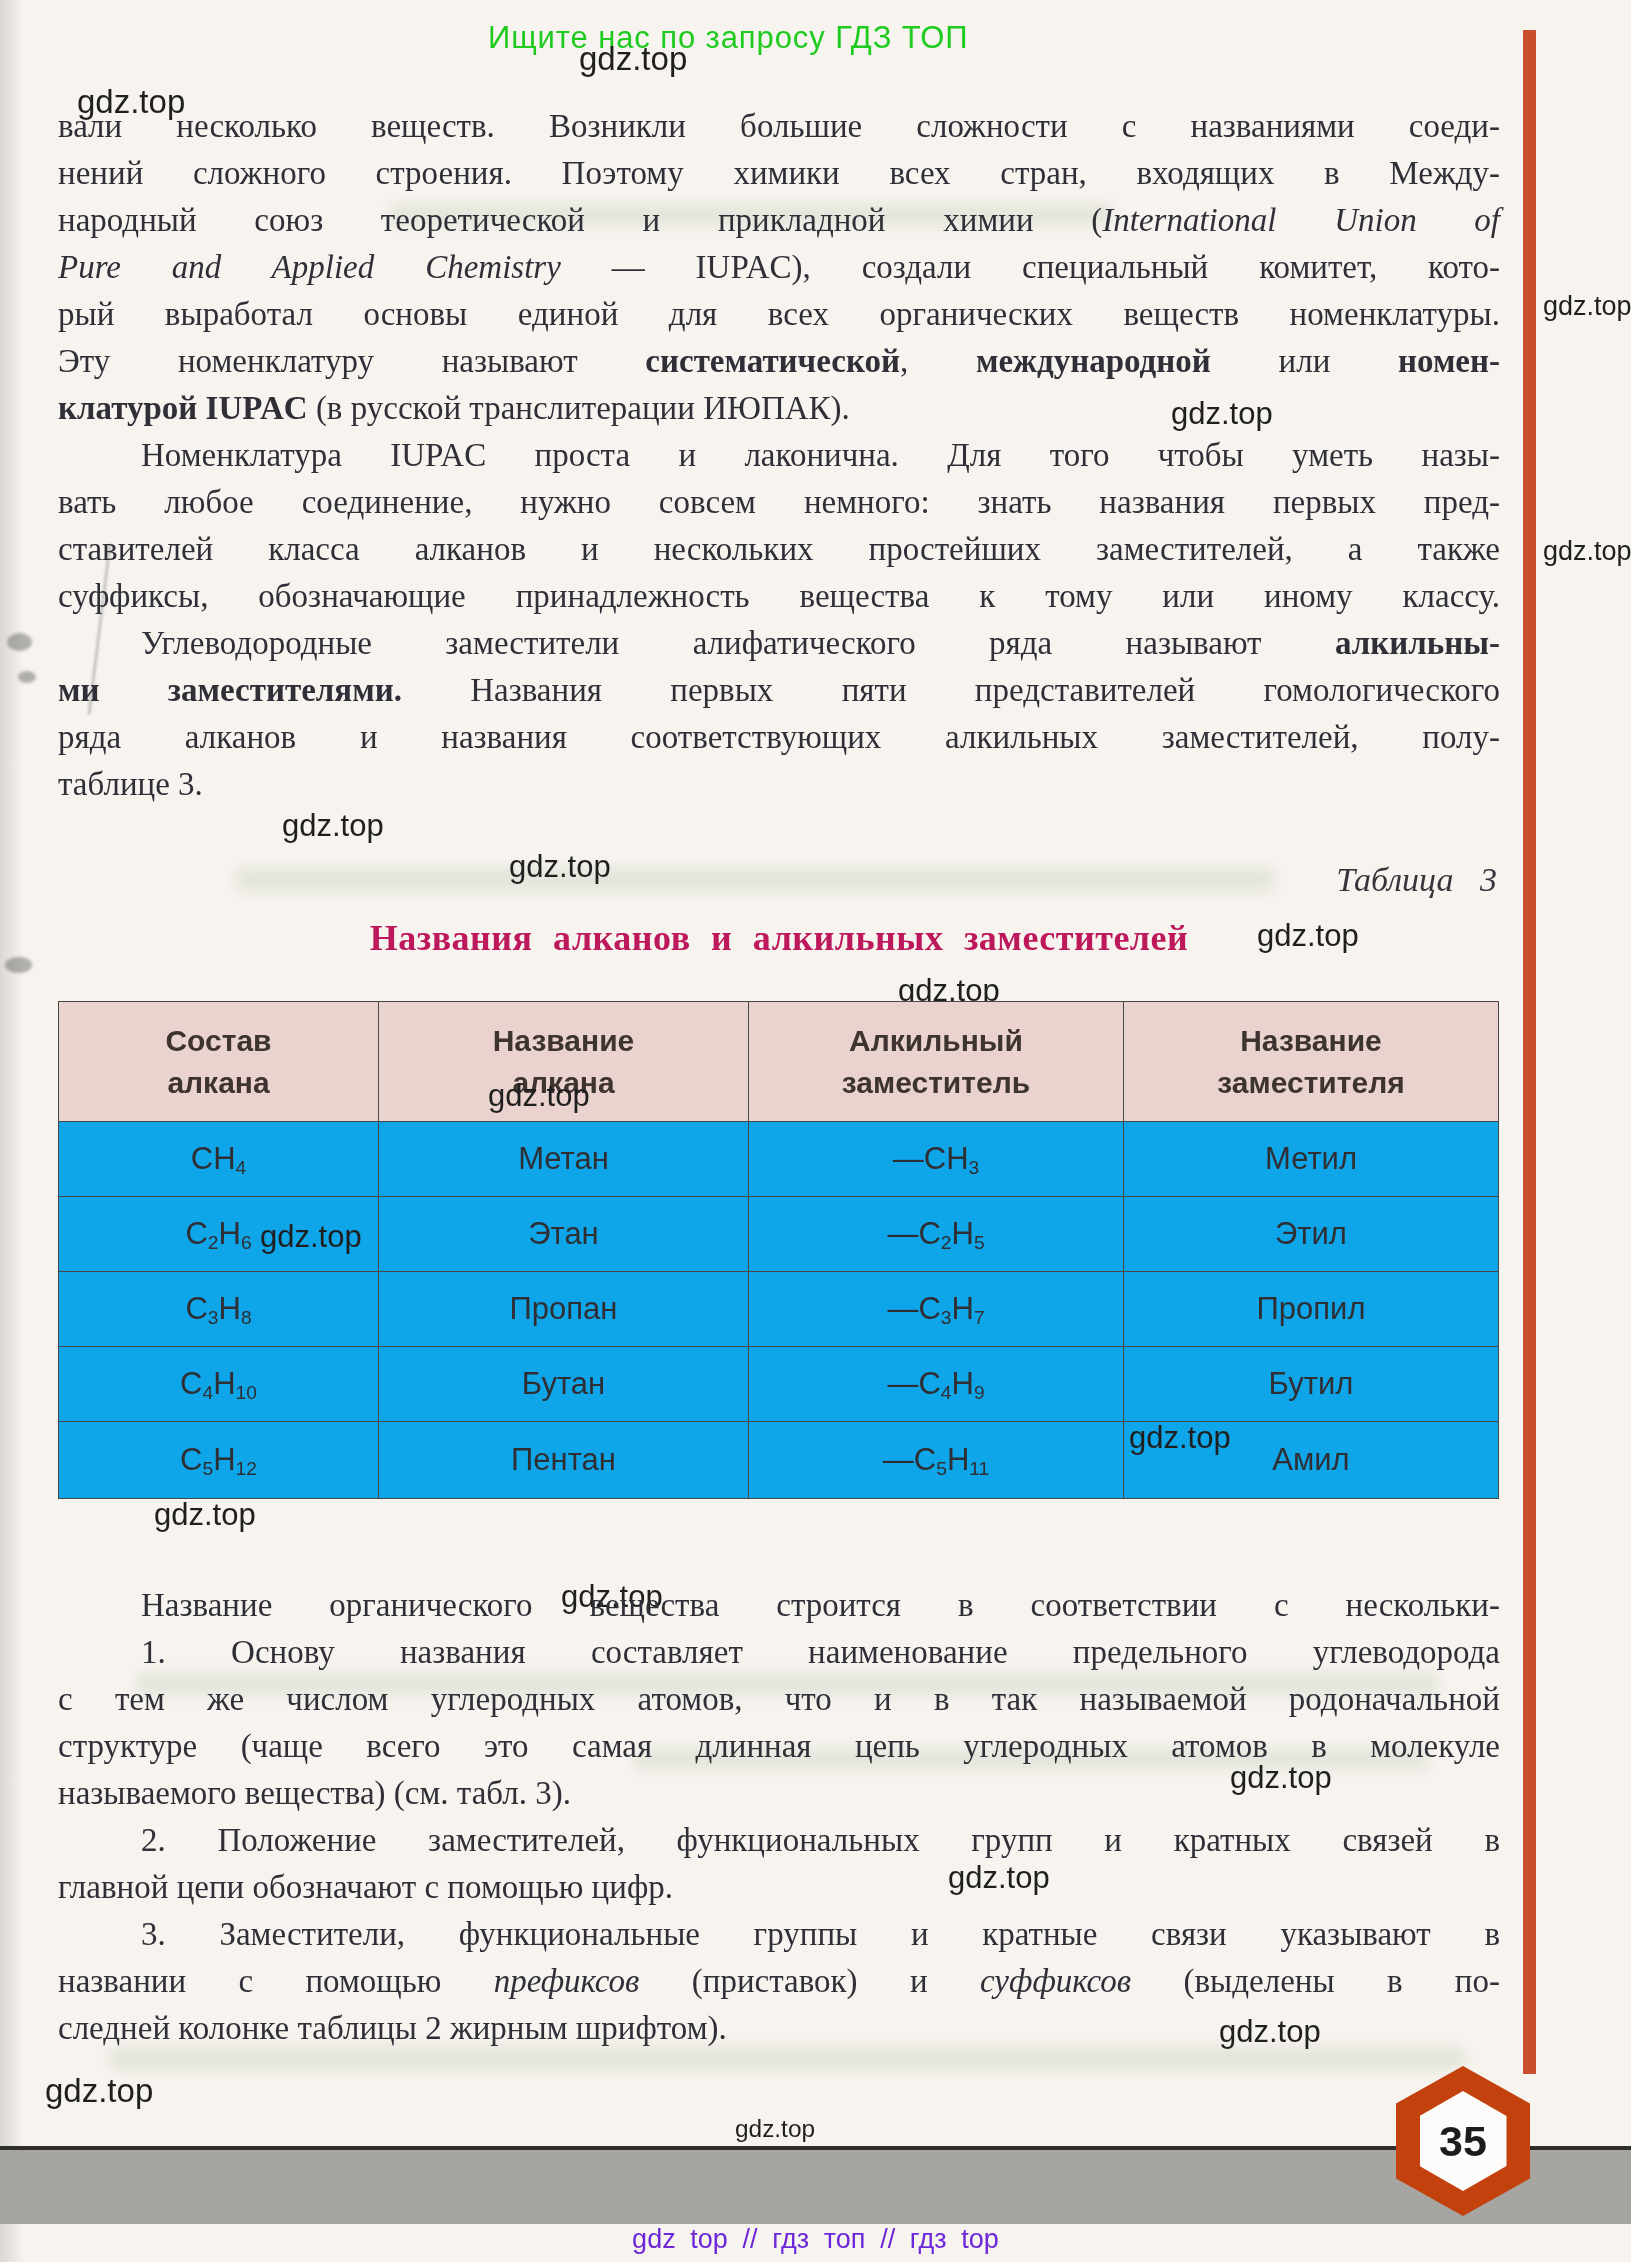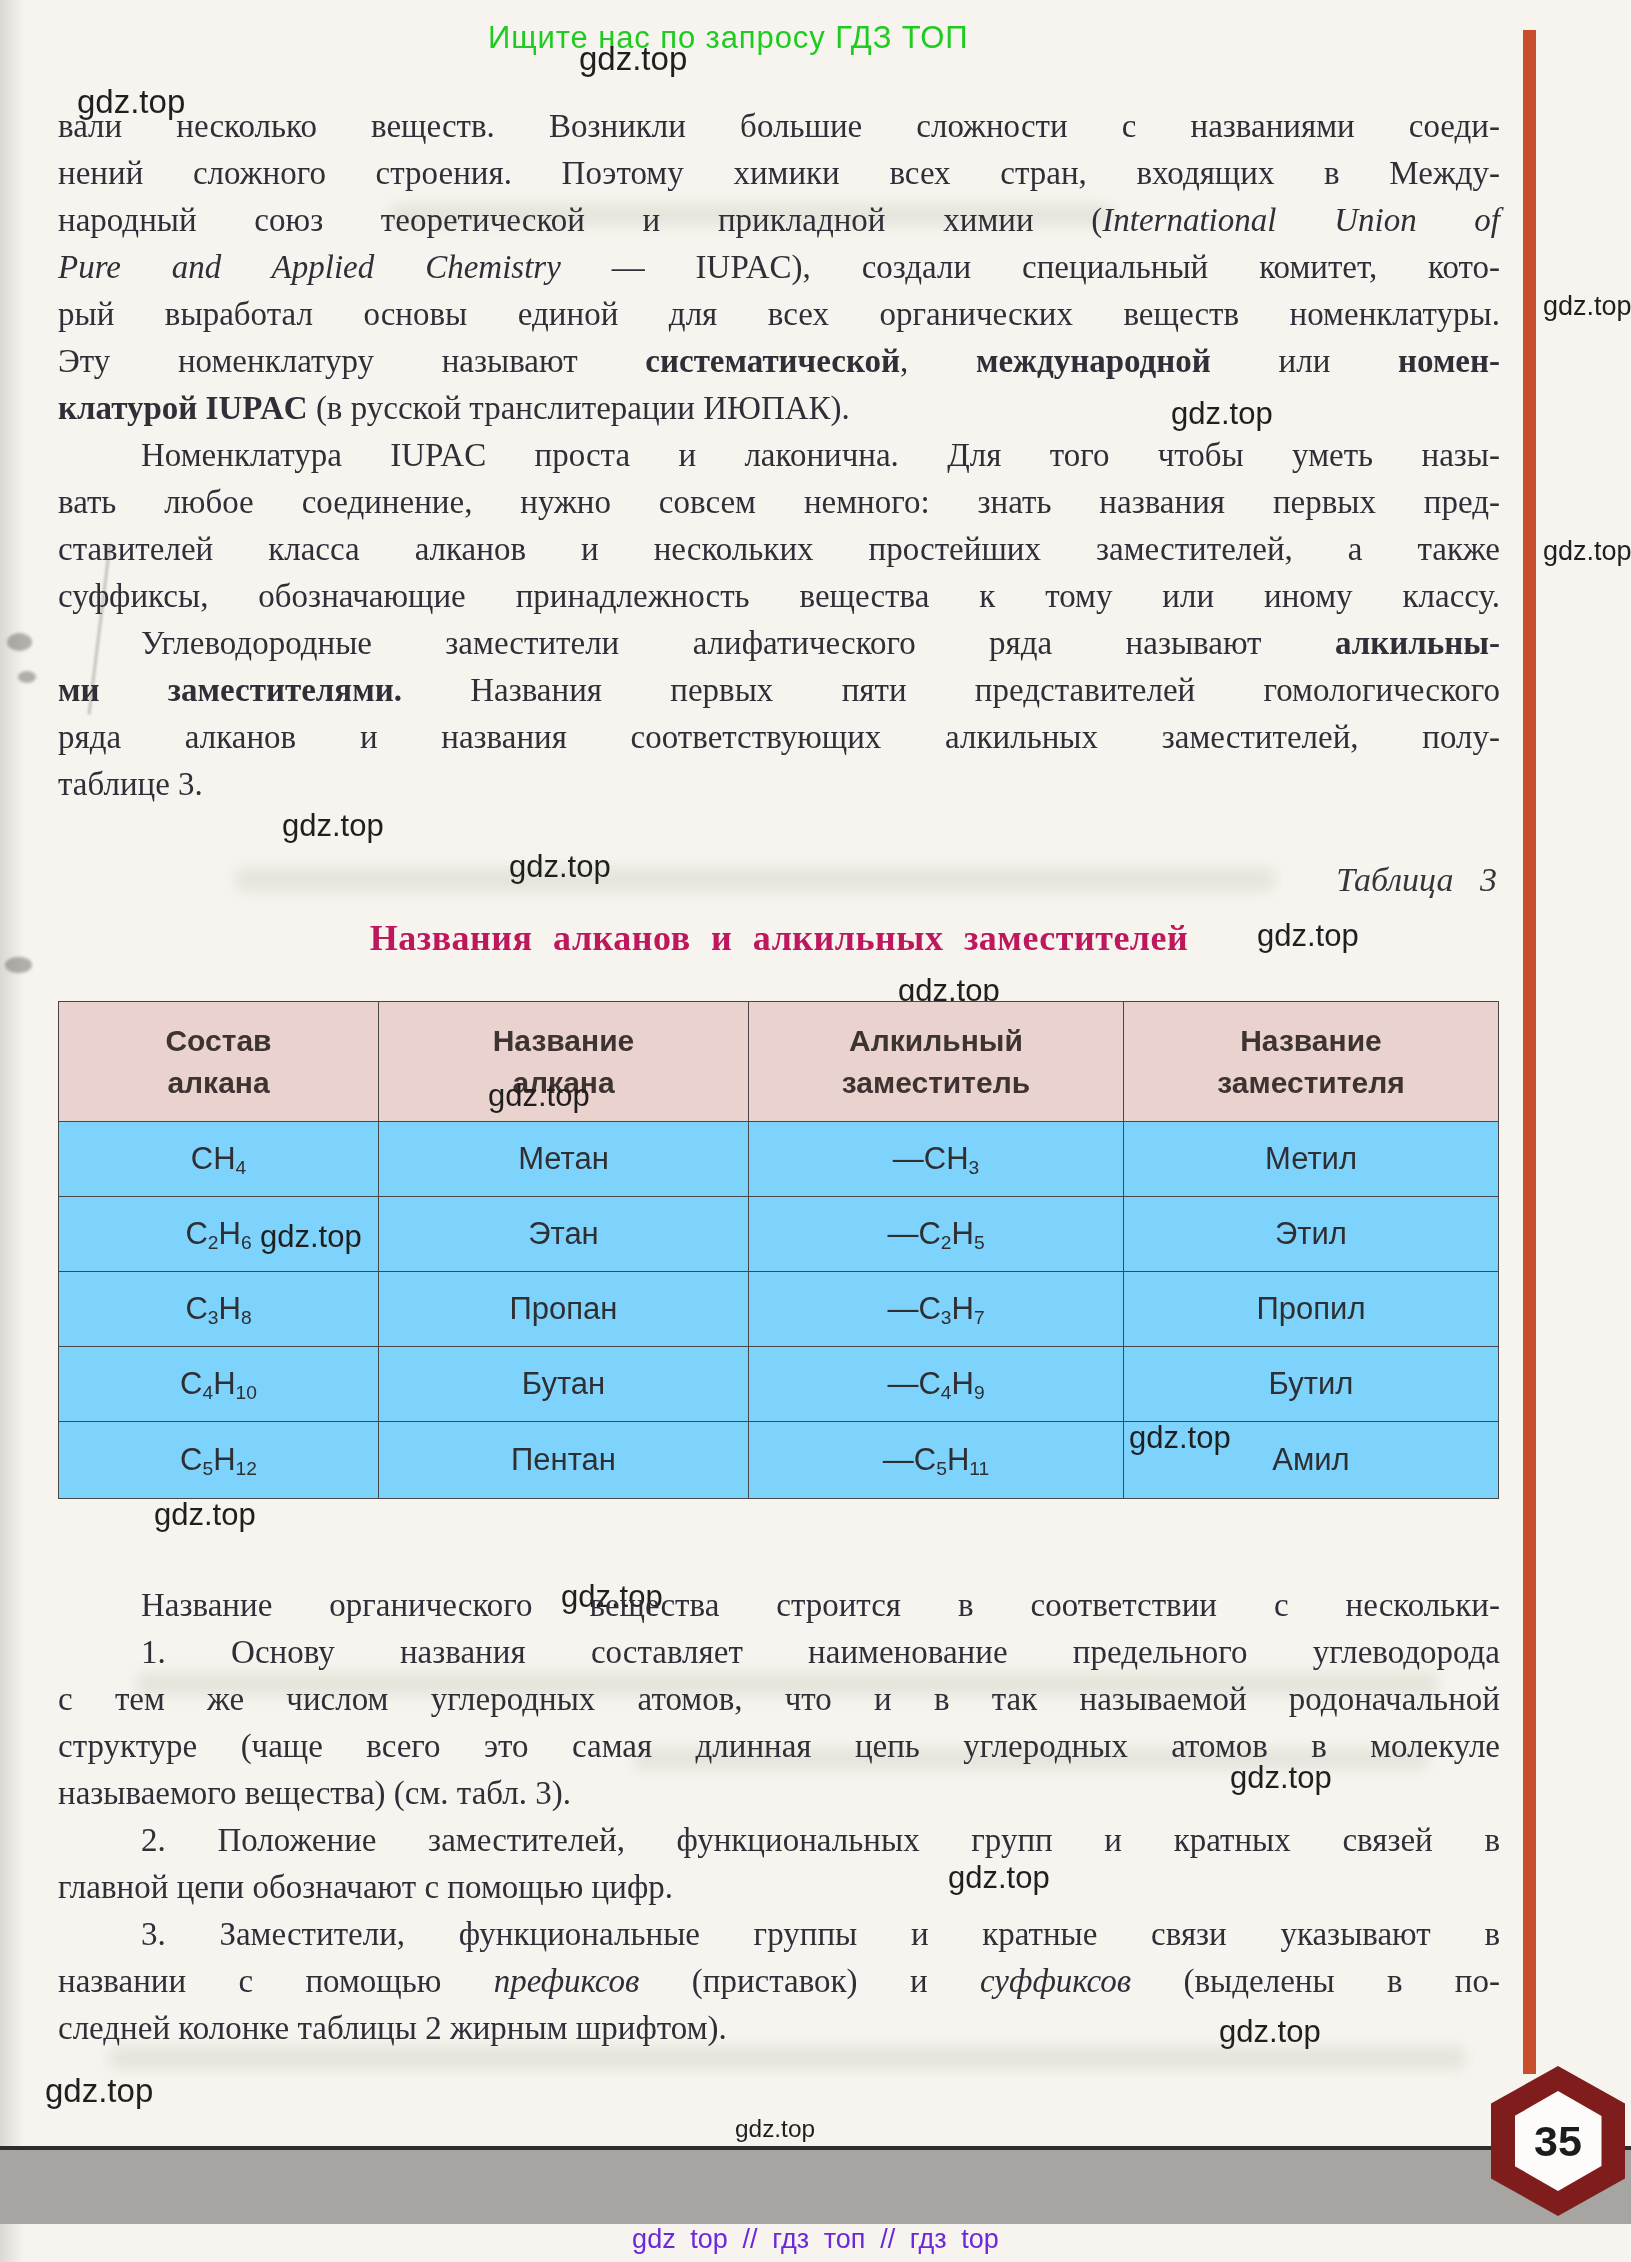--- a/index.html
+++ b/index.html
@@ -31,7 +31,7 @@
         font-weight:bold;font-size:36px;color:#be185d;word-spacing:11px;letter-spacing:0.5px;}
 
   table.alkanes{position:absolute;left:58px;top:1001px;width:1440px;border-collapse:collapse;
-        table-layout:fixed;background:#7dd3fc;}
+        table-layout:fixed;background:#0ea5e9;}
   table.alkanes th,table.alkanes td{border:1.8px solid #474747;text-align:center;vertical-align:middle;}
   table.alkanes thead th{background:#ead3cf;height:117px;font-family:"Liberation Sans",sans-serif;
         font-size:30px;font-weight:bold;color:#3d3331;line-height:1.4;}

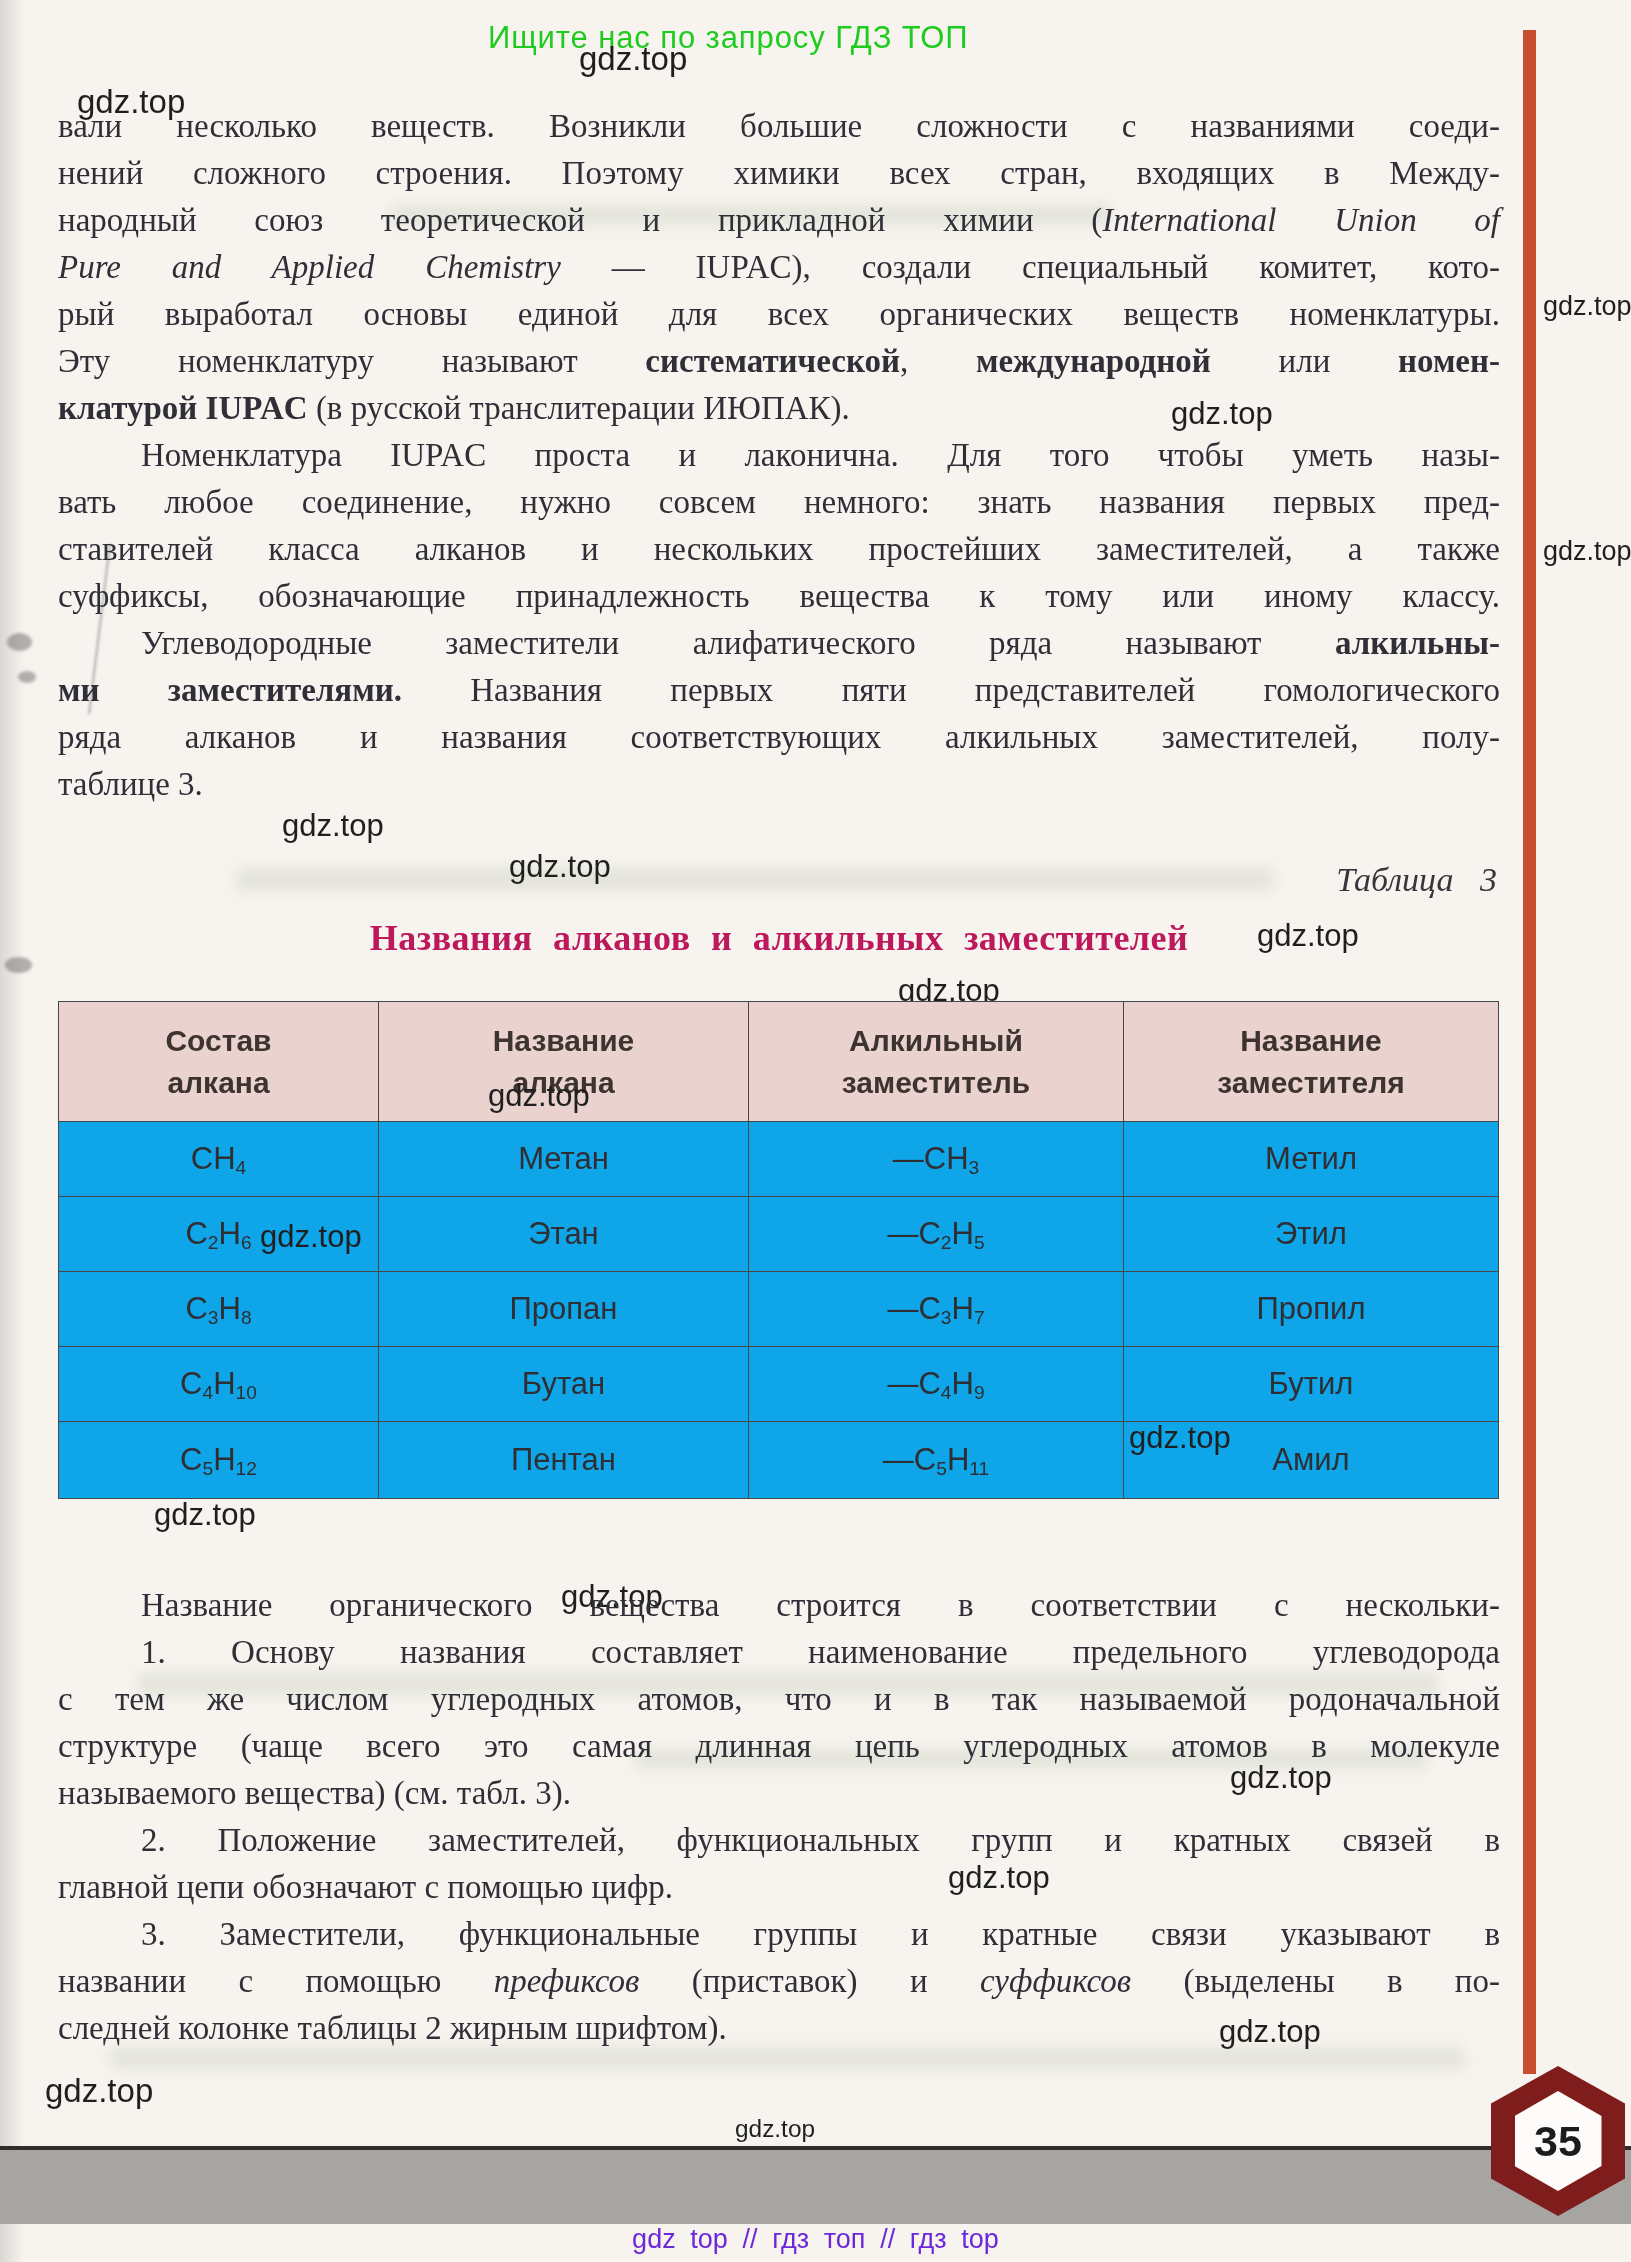--- a/index.html
+++ b/index.html
@@ -41,7 +41,7 @@
   td.formula sub,.tline sub{font-size:0.62em;position:relative;top:0.28em;vertical-align:baseline;}
 
   .vbar{position:absolute;left:1523px;top:30px;width:12.7px;height:2044px;background:#c84f2e;}
-  .hex{position:absolute;left:1491px;top:2066px;width:134px;height:150px;background:#7f1d1d;
+  .hex{position:absolute;left:1396px;top:2066px;width:134px;height:150px;background:#c2410c;
         clip-path:polygon(50% 0,100% 25%,100% 75%,50% 100%,0 75%,0 25%);}
   .hex-inner{position:absolute;left:23.5px;top:25px;width:87px;height:100px;background:#fdfcfa;
         clip-path:polygon(50% 0,100% 25%,100% 75%,50% 100%,0 75%,0 25%);

